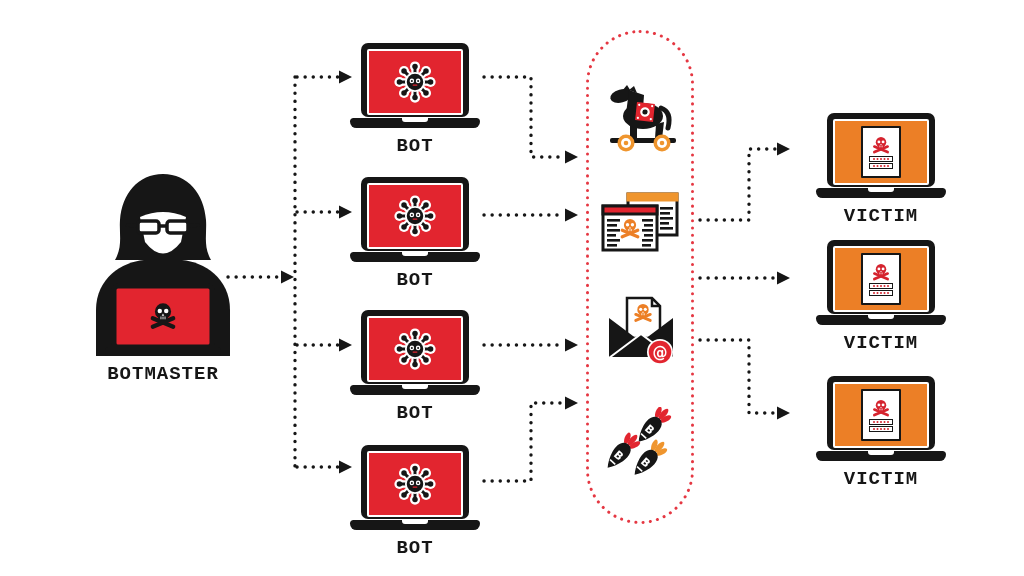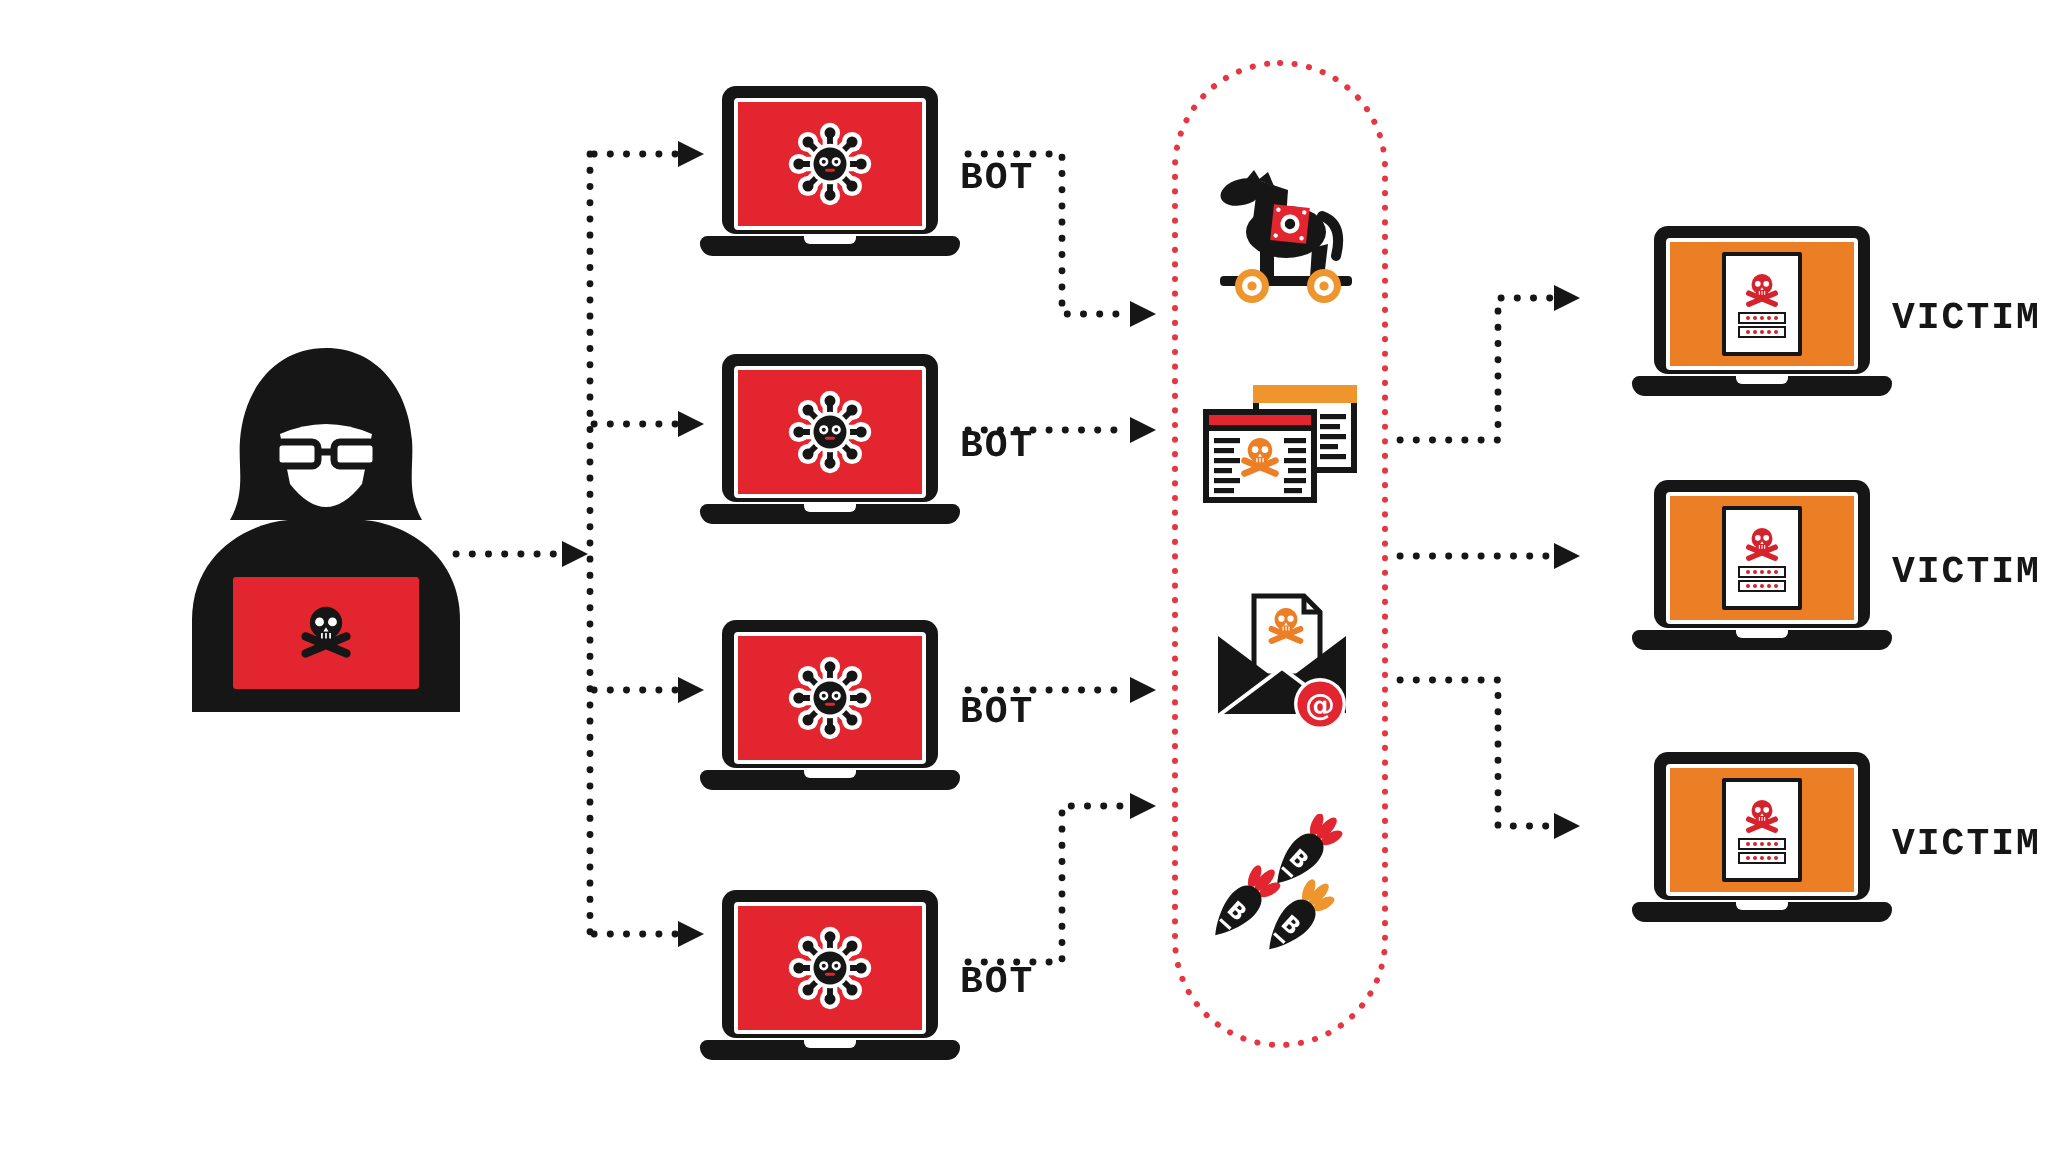--- a/index.html
+++ b/index.html
@@ -6,7 +6,7 @@
   .stage{position:relative;width:1024px;height:576px;background:#ffffff;overflow:hidden;
          font-family:"Liberation Mono","DejaVu Sans Mono",monospace;}
   .wires{position:absolute;left:0;top:0;z-index:1;}
-  .node{position:absolute;z-index:2;display:flex;flex-direction:row;align-items:center;}
+  .node{position:absolute;z-index:2;display:flex;flex-direction:column;align-items:center;}
   .node-label{margin-top:7px;font-size:19px;font-weight:bold;letter-spacing:1px;color:#161616;}
   
   .laptop{width:130px;}

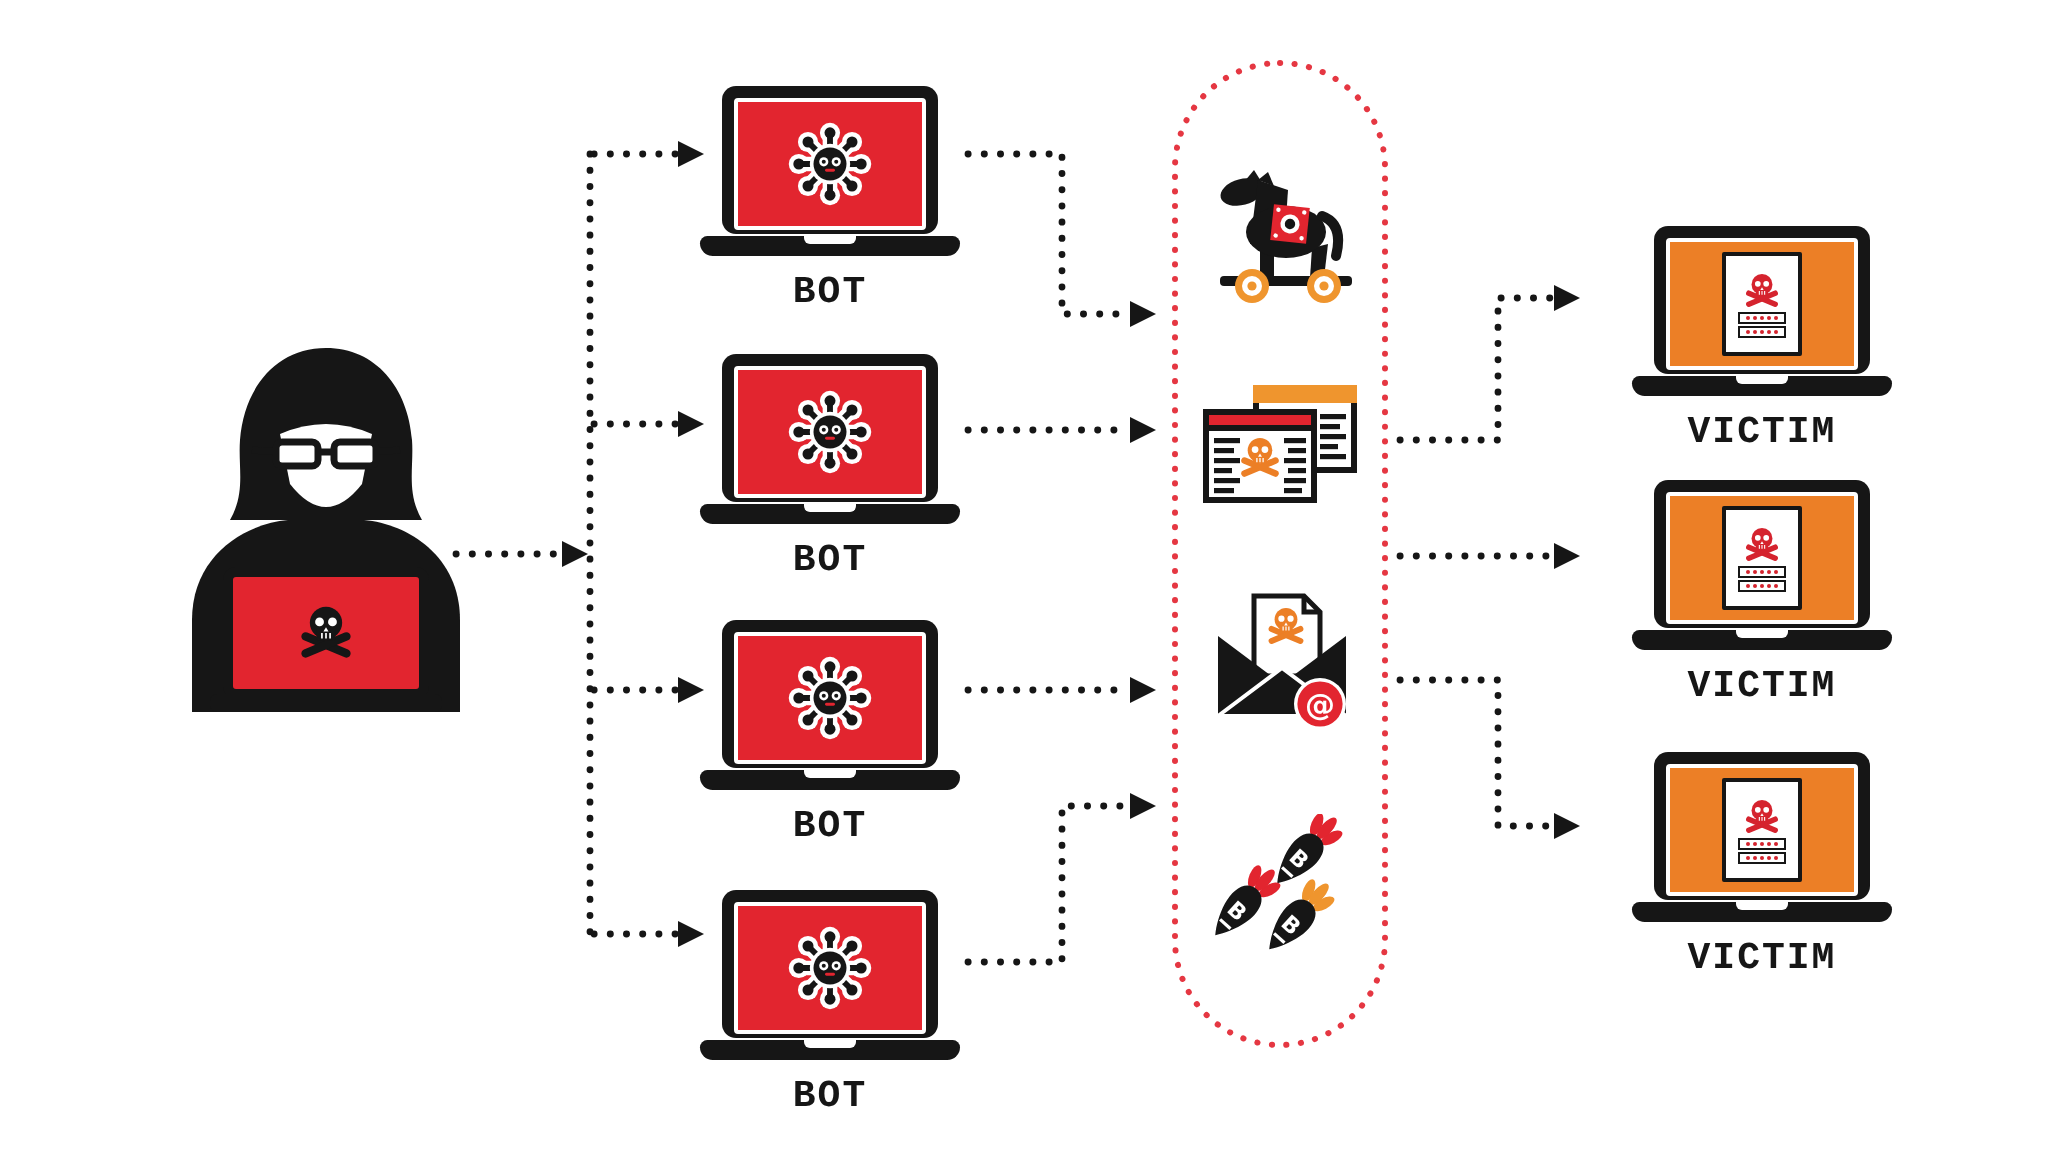--- a/index.html
+++ b/index.html
@@ -139,6 +139,7 @@
       <use href="#skull" x="68" y="132" width="34" height="29" style="color:#161616"></use>
       <rect x="27" y="177" width="116" height="9" rx="3.5" fill="#161616"></rect>
     </svg>
+    <div class="node-label">BOTMASTER</div>
   </div>
 
   <div class="node" style="left:350px;top:43px;">

